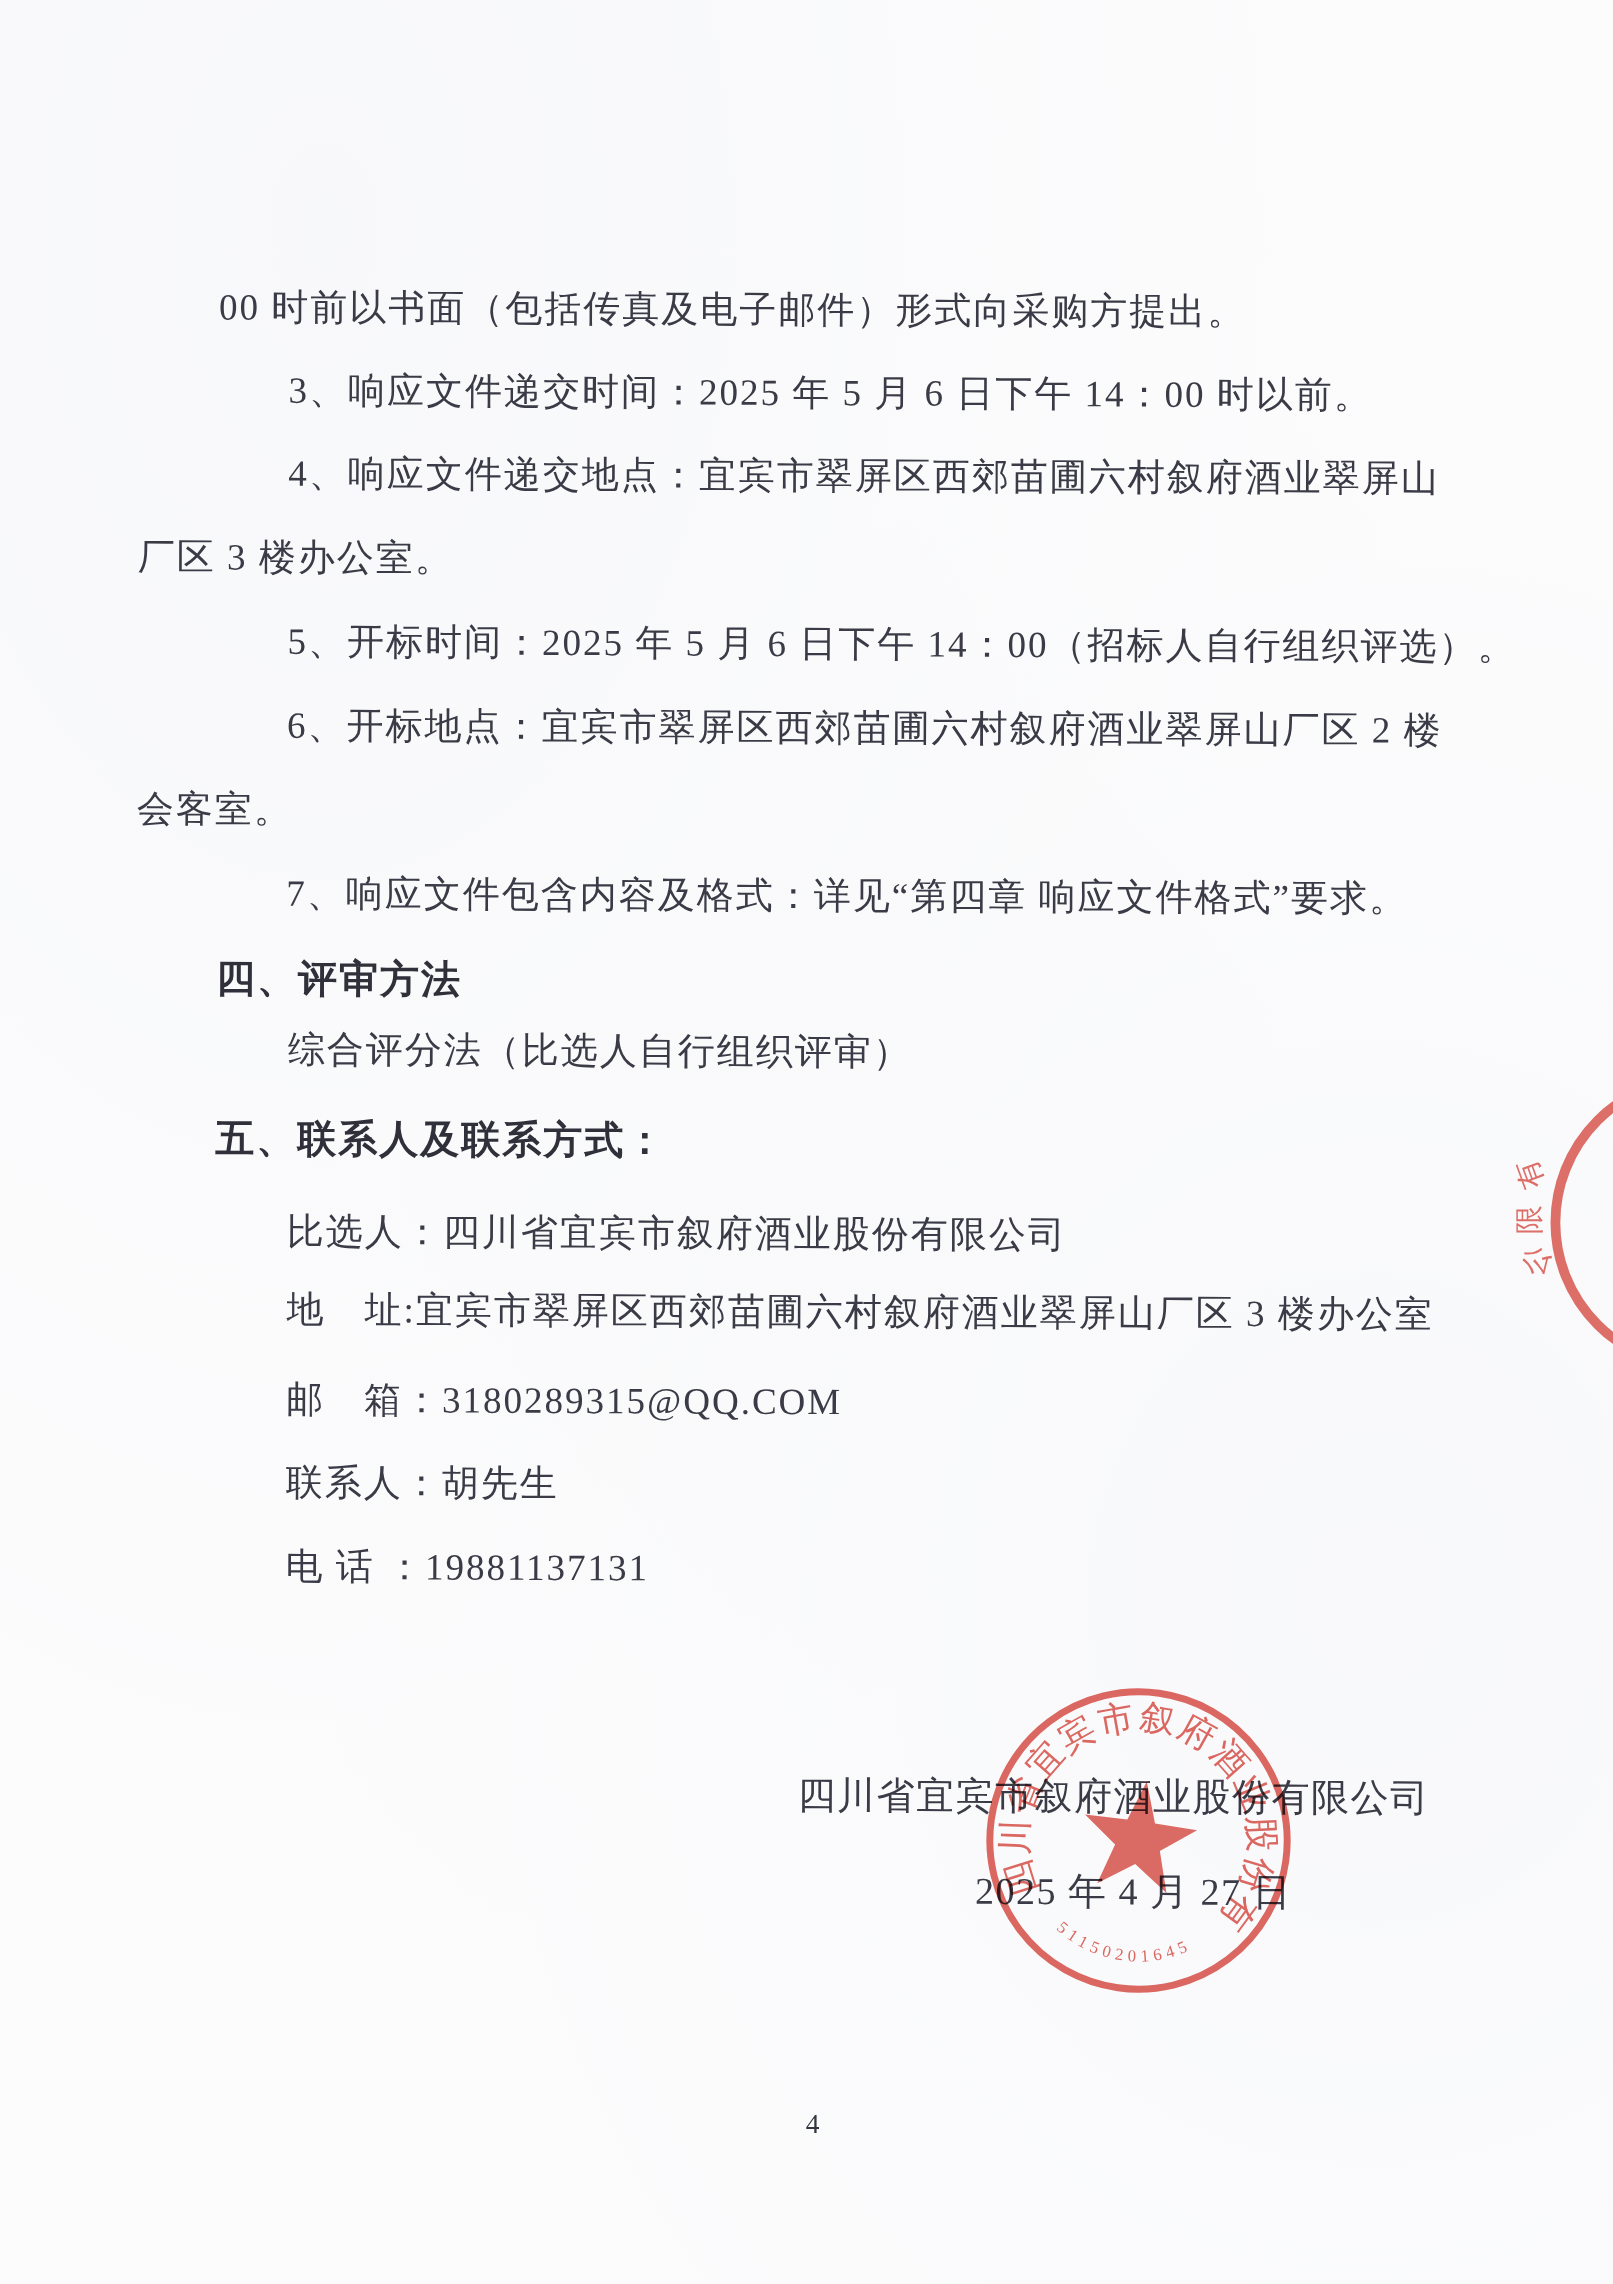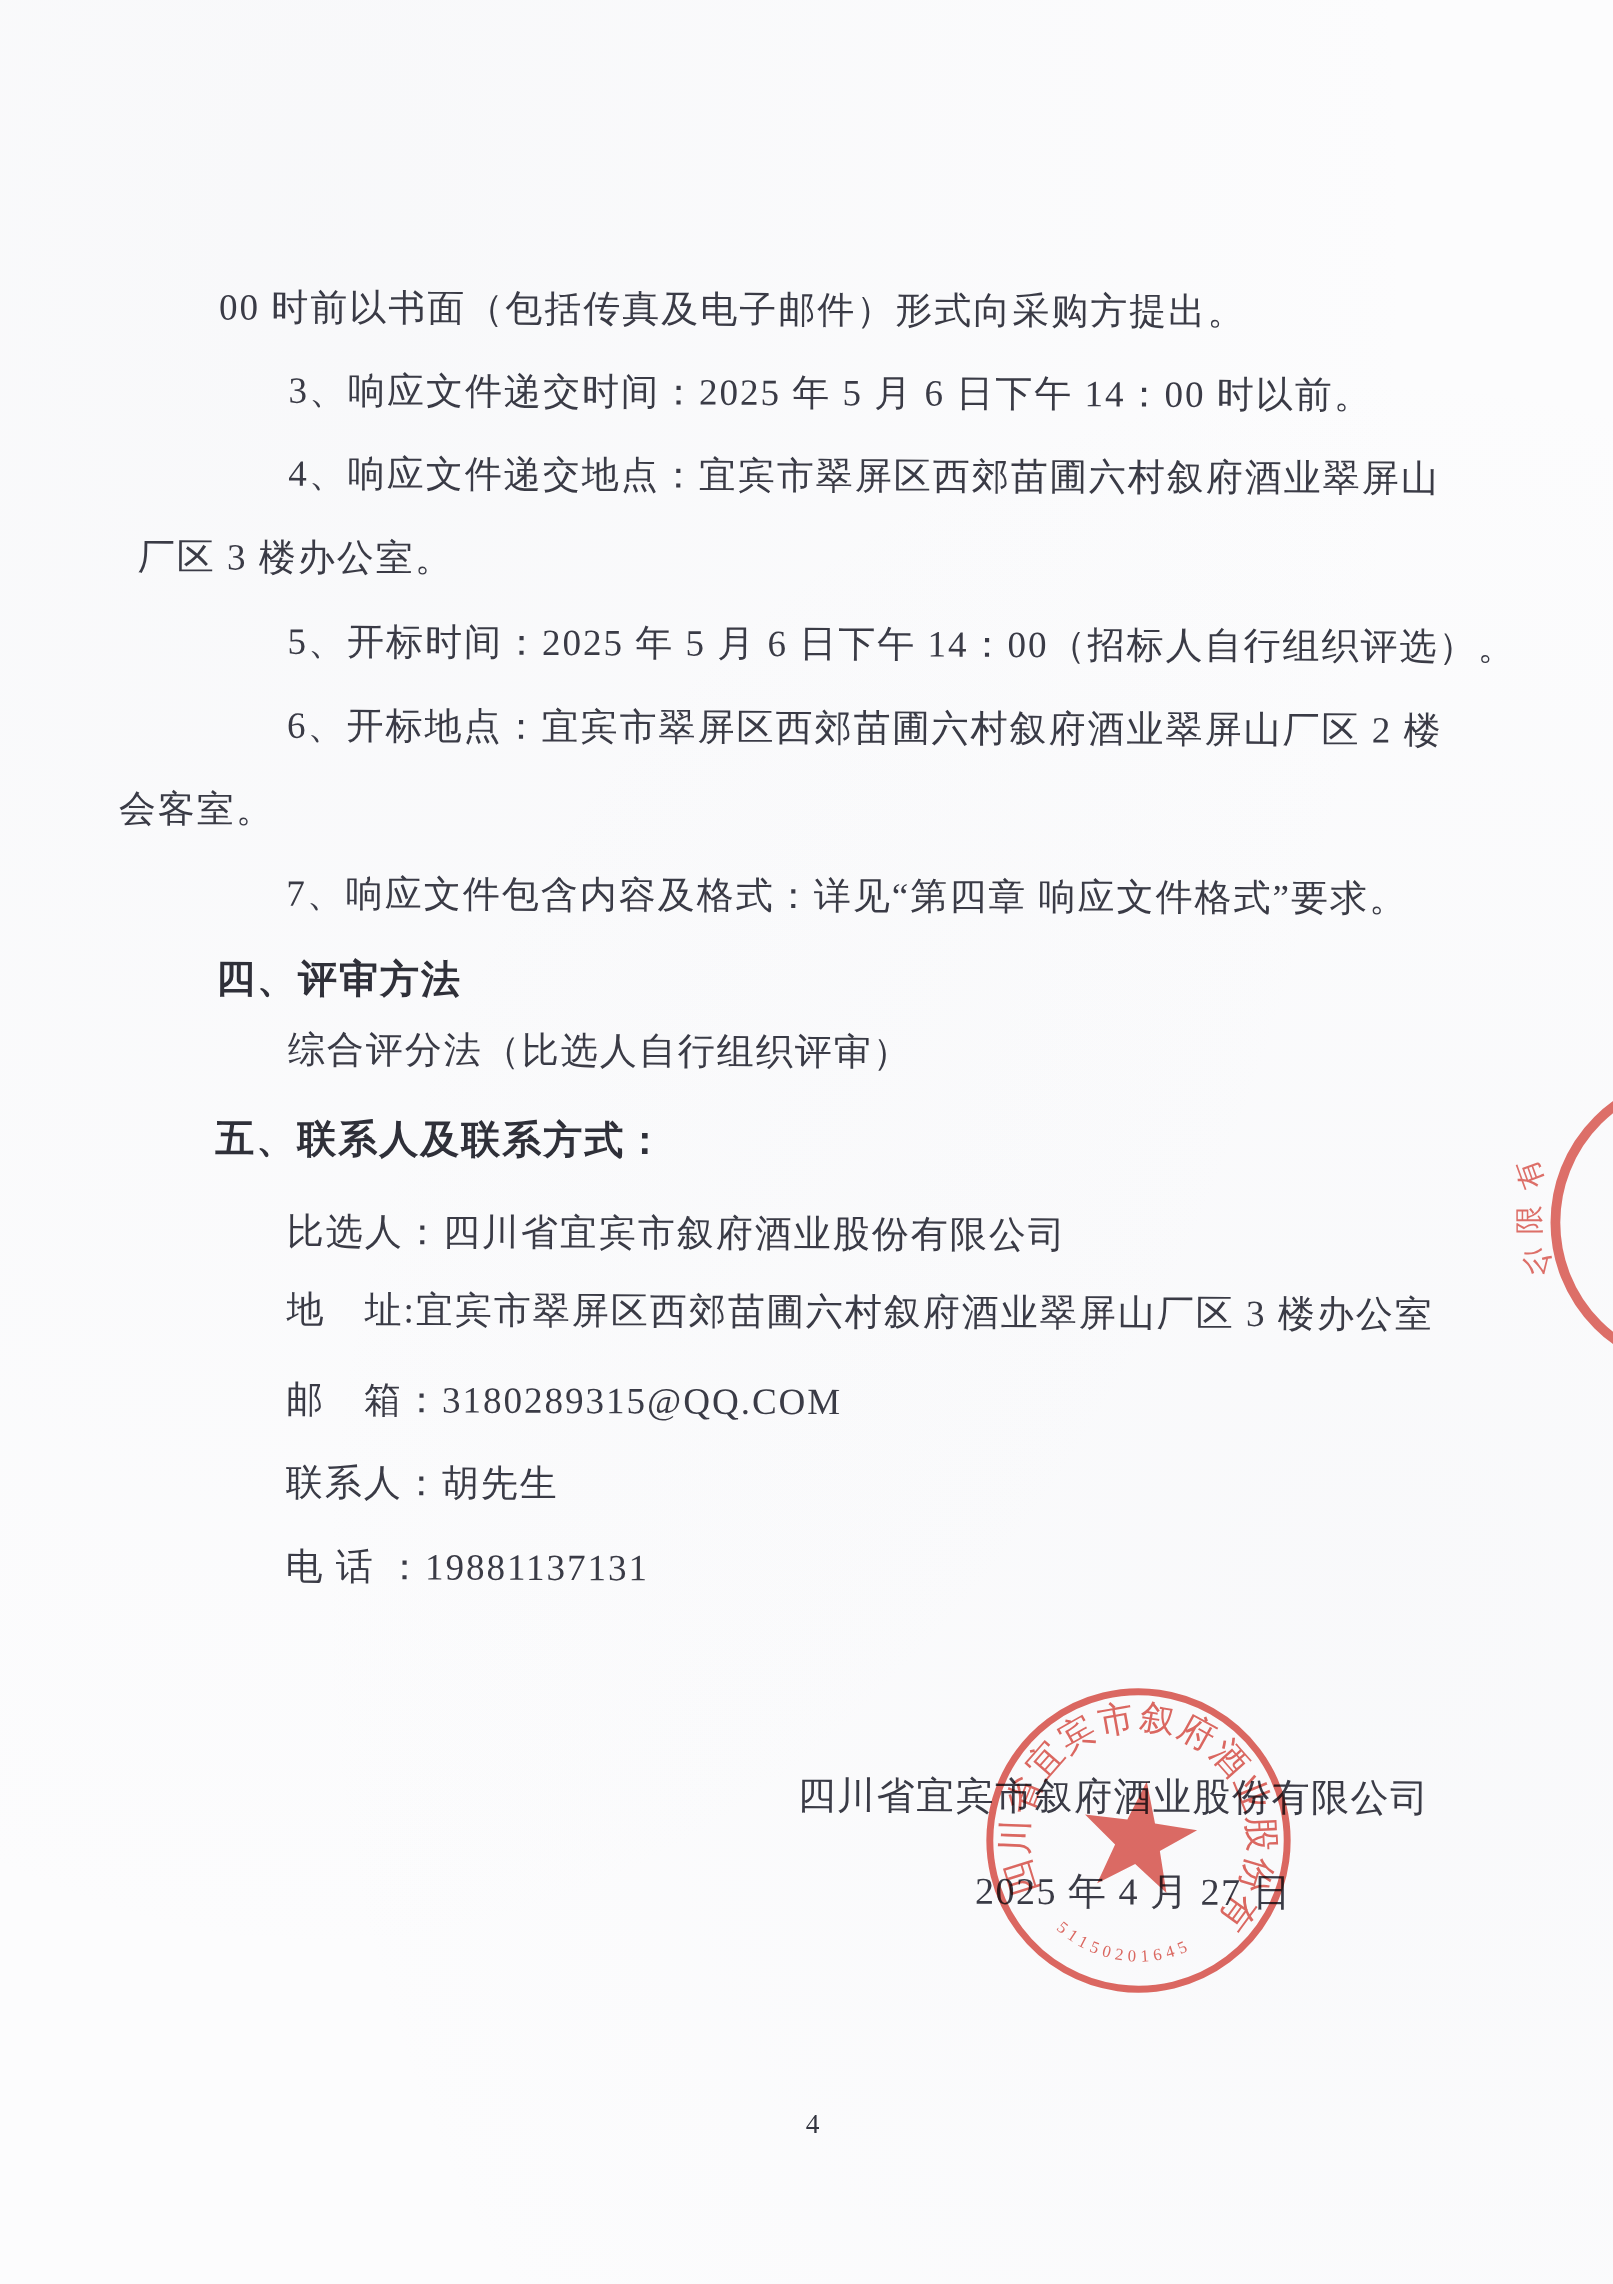--- a/index.html
+++ b/index.html
@@ -74,7 +74,7 @@
     <div class="line" style="left:139px;top:532px">厂区 3 楼办公室。</div>
     <div class="line" style="left:289px;top:616px">5、开标时间：2025 年 5 月 6 日下午 14：00（招标人自行组织评选）。</div>
     <div class="line" style="left:289px;top:700px">6、开标地点：宜宾市翠屏区西郊苗圃六村叙府酒业翠屏山厂区 2 楼</div>
-    <div class="line" style="left:121px;top:784px">会客室。</div>
+    <div class="line" style="left:139px;top:784px">会客室。</div>
     <div class="line" style="left:289px;top:868px">7、响应文件包含内容及格式：详见“第四章 响应文件格式”要求。</div>
     <div class="line head" style="left:219px;top:951px">四、评审方法</div>
     <div class="line" style="left:291px;top:1024px">综合评分法（比选人自行组织评审）</div>

